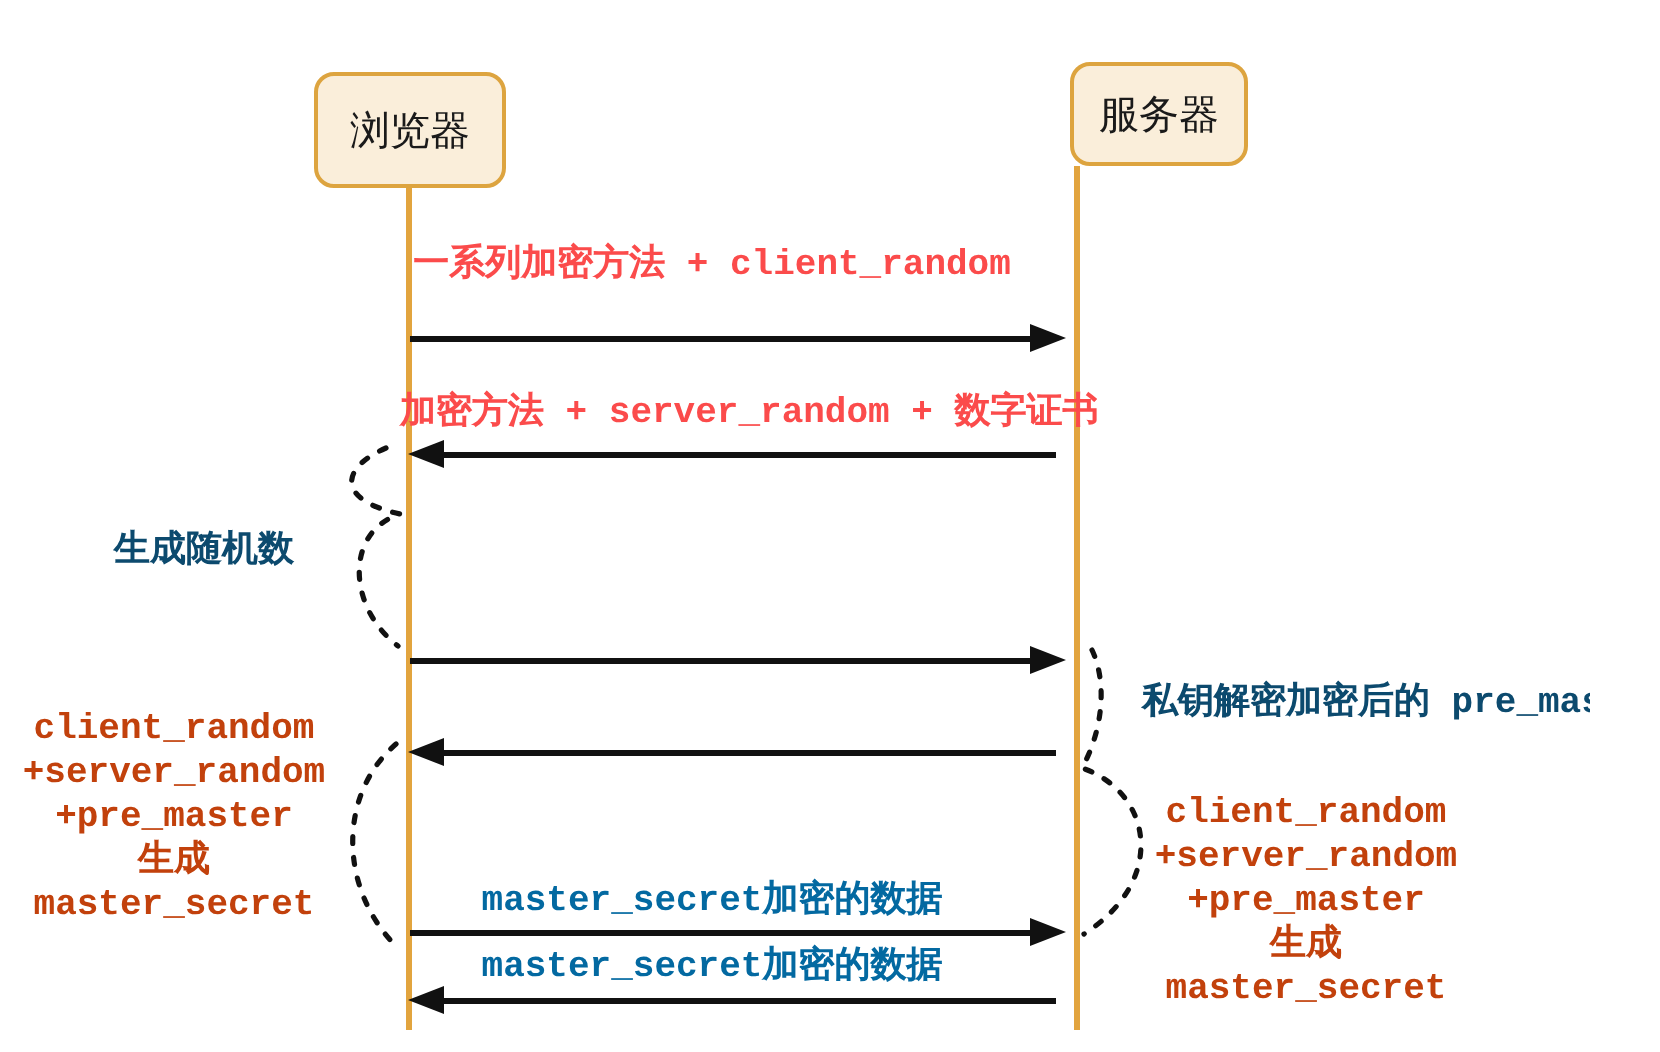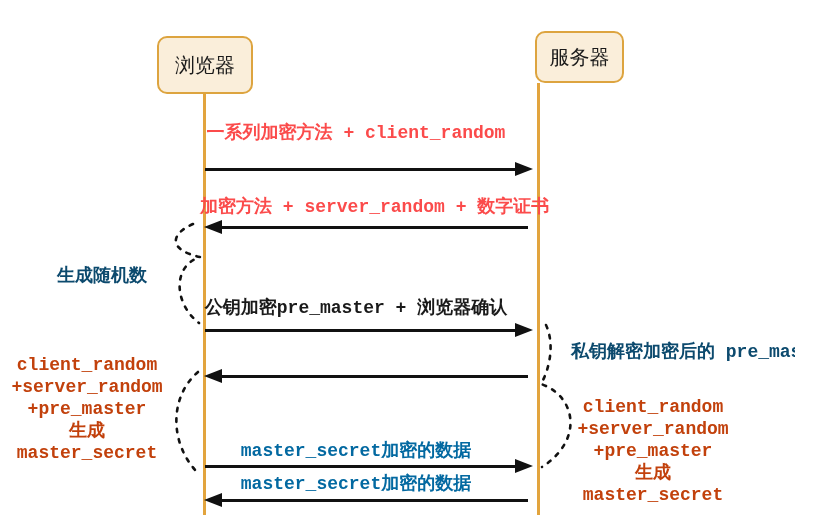--- a/index.html
+++ b/index.html
@@ -88,7 +88,6 @@
 
   <div class="msg m1 c-red">一系列加密方法 + client_random</div>
   <div class="msg m2 c-red">加密方法  + server_random + 数字证书</div>
-  <div class="msg m3 c-black">公钥加密pre_master + 浏览器确认</div>
   <div class="msg m5 c-green">master_secret加密的数据</div>
   <div class="msg m6 c-green">master_secret加密的数据</div>
 

